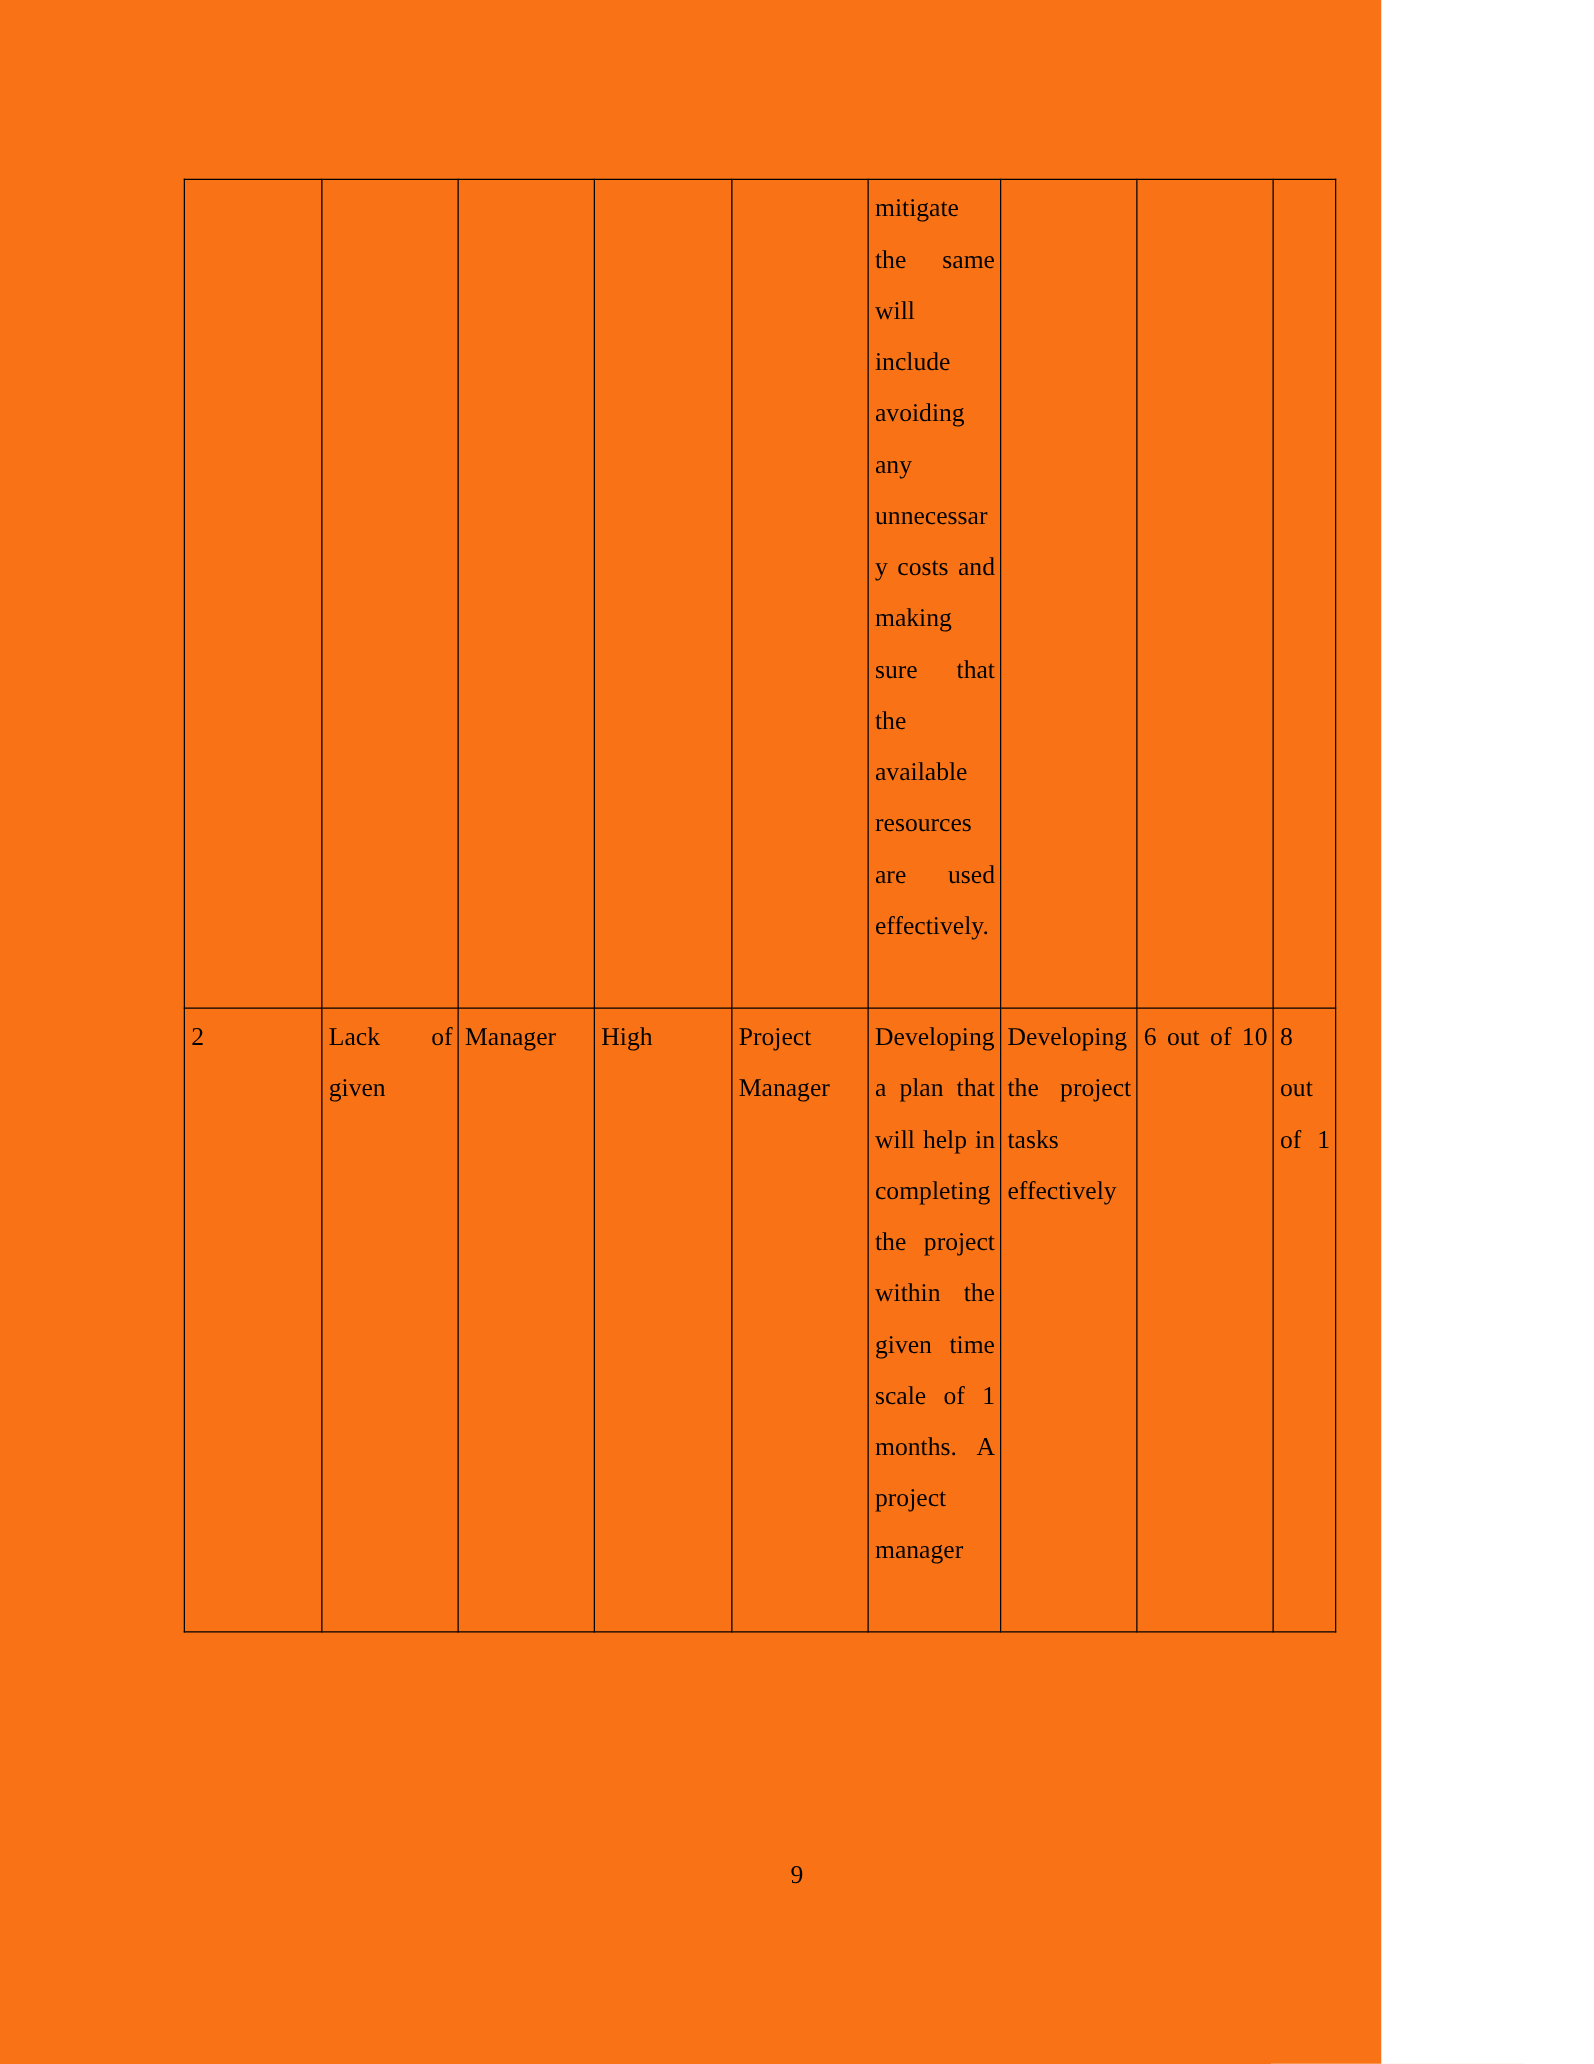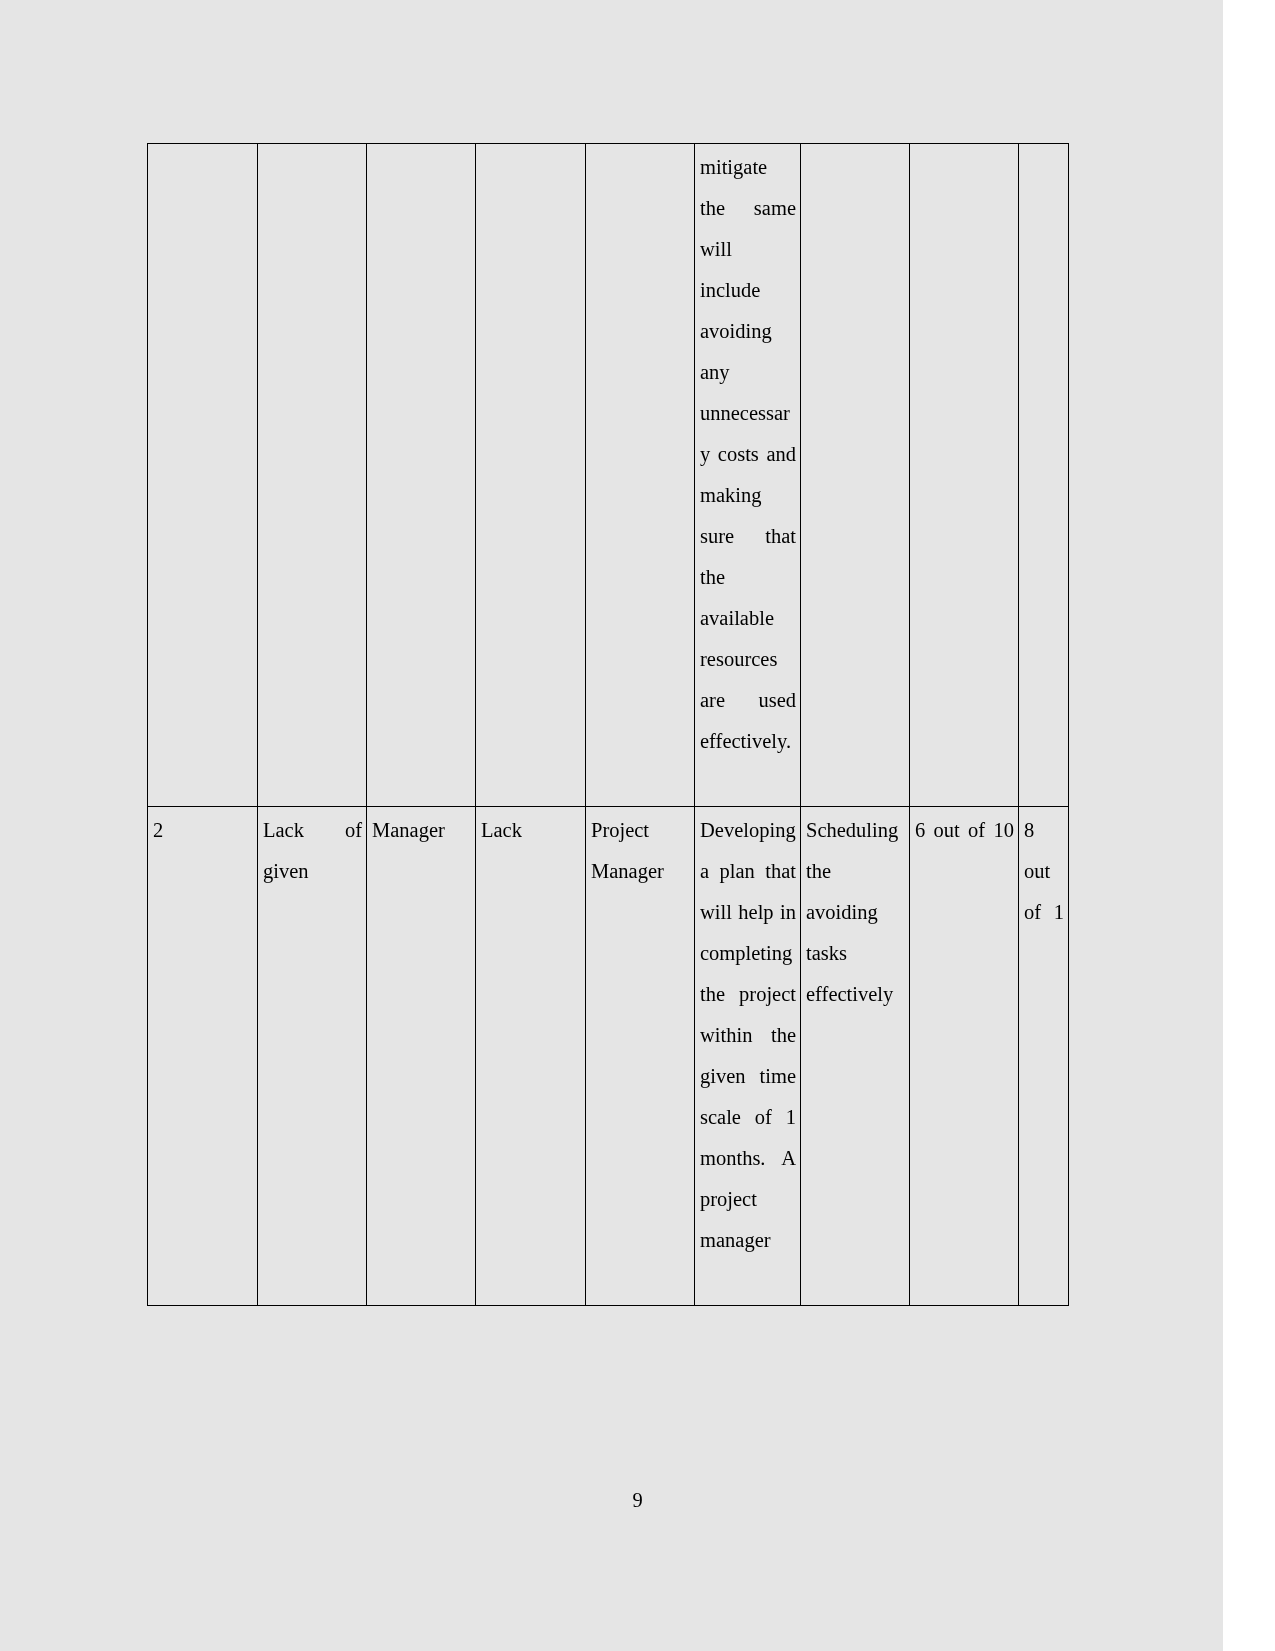--- a/index.html
+++ b/index.html
@@ -17,9 +17,9 @@
   }
   .page {
     position: relative;
-    width: 1223px;
+    width: 1105px;
     height: 1651px;
-    background: #e5e5e5;
+    background: #f97316;
     box-sizing: border-box;
   }
   .table-wrap {

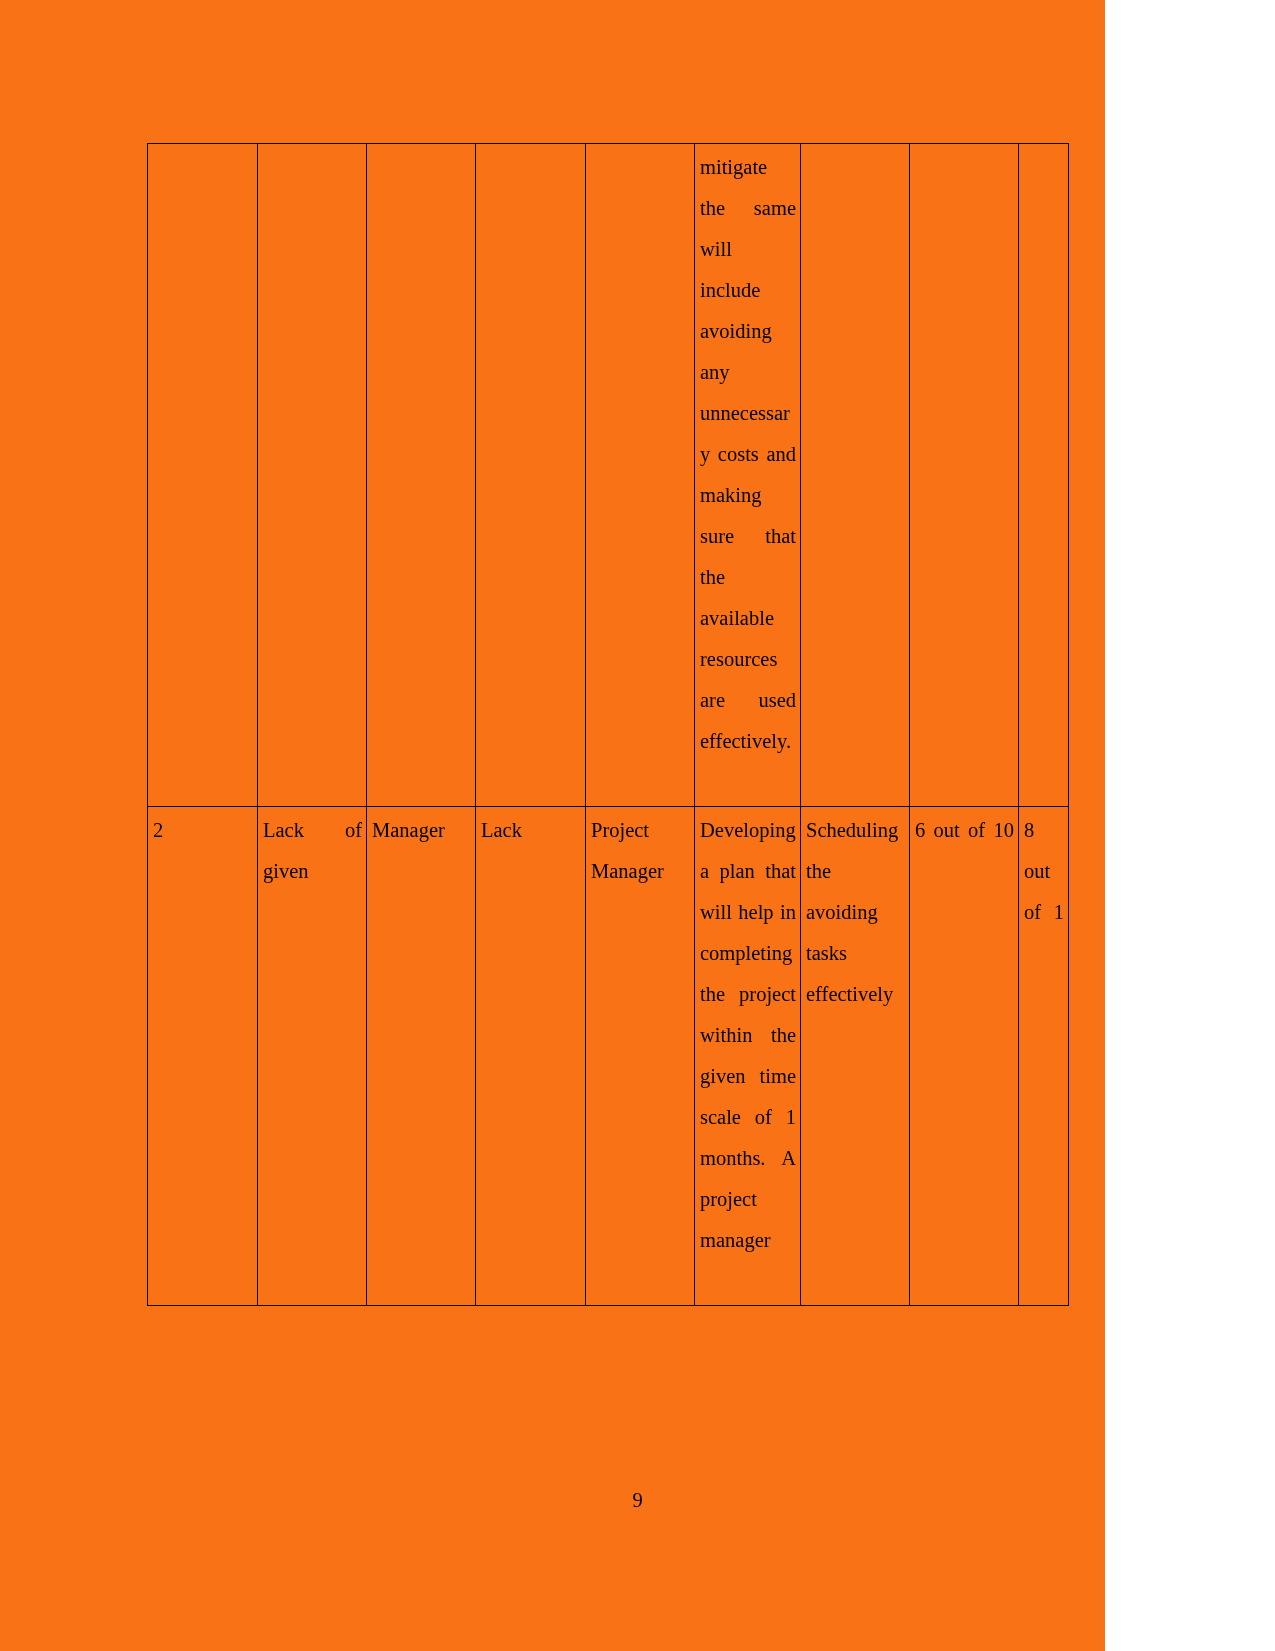--- a/index.html
+++ b/index.html
@@ -121,7 +121,7 @@
               <span class="jtext">Lack of given</span>
             </td>
           <td><span class="cell-plain">Manager</span></td>
-          <td><span class="cell-plain">Lack</span></td>
+          <td><span class="cell-plain">High</span></td>
           <td><span class="cell-plain">Project Manager</span></td>
           <td>
               <span class="jtext">Developing a plan that will help in completing the project within the given time scale of 1 months. A project manager</span>

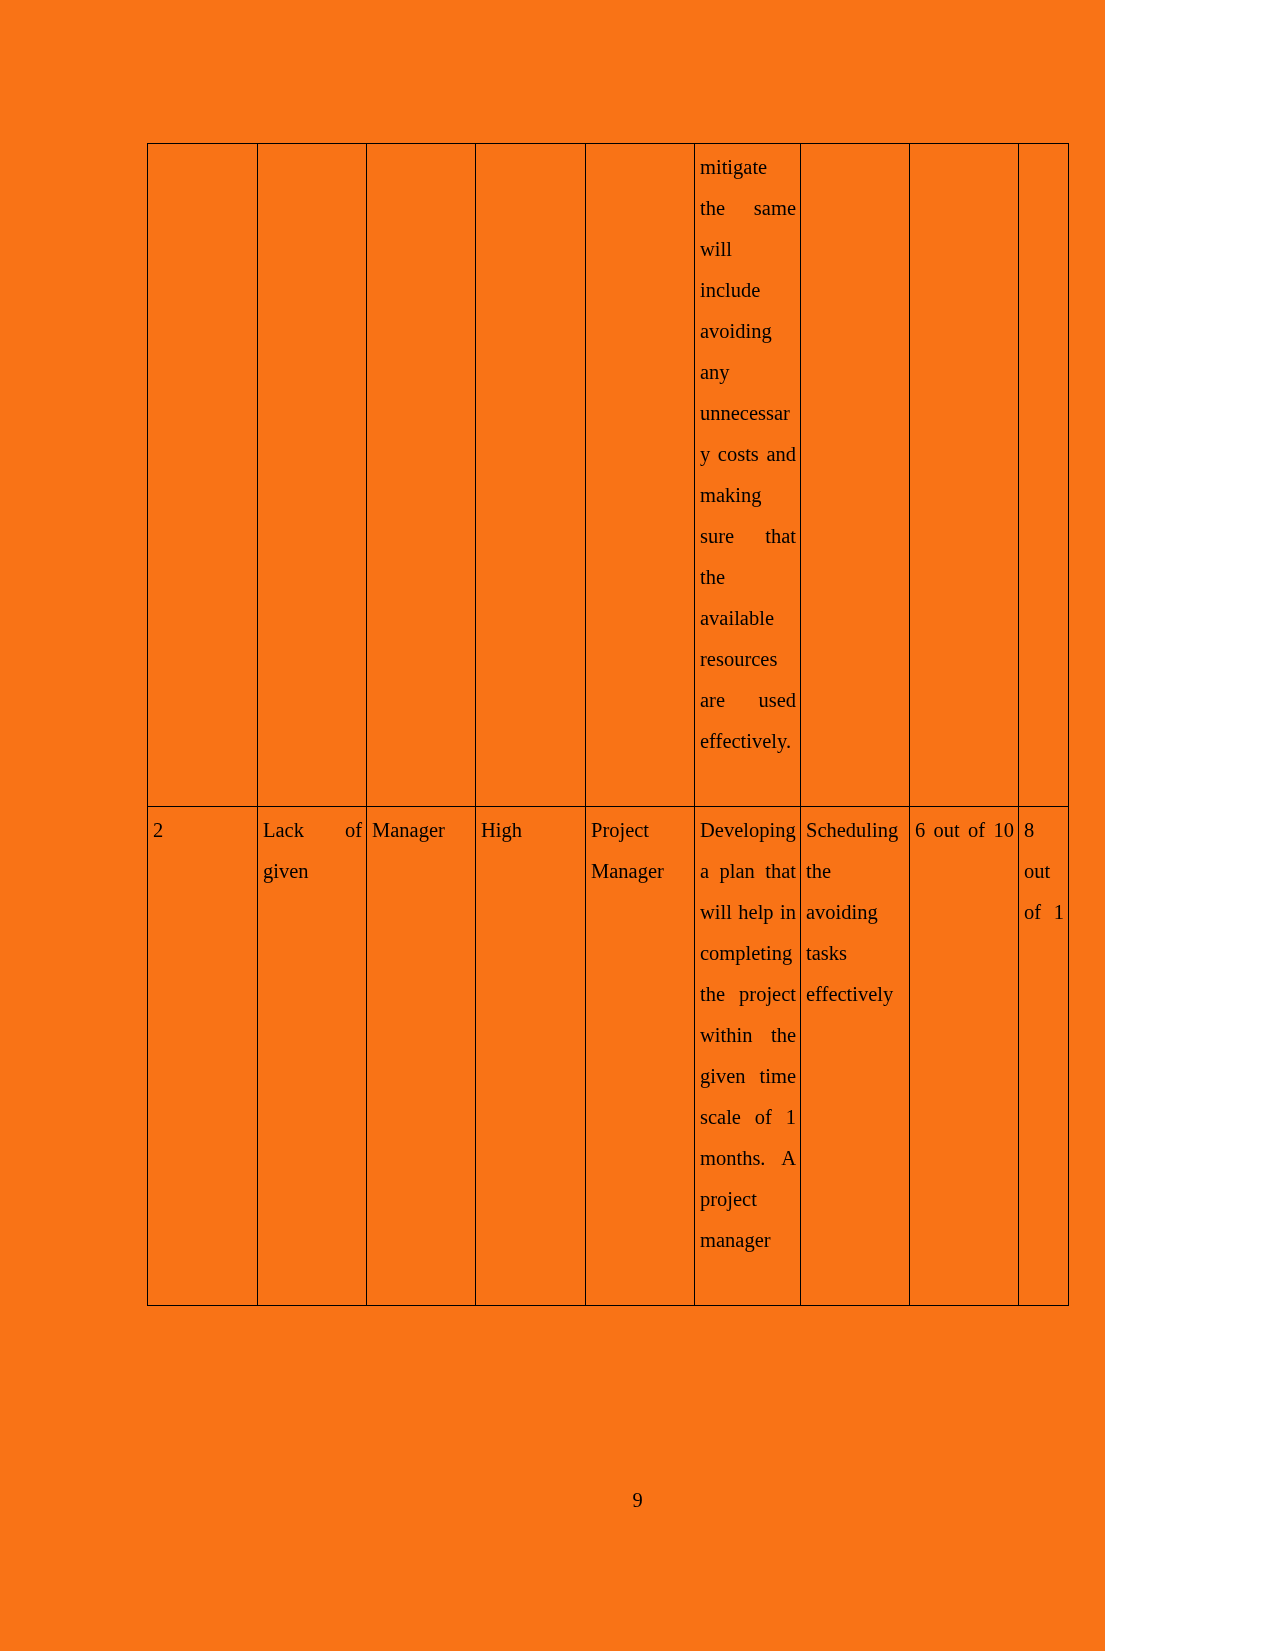--- a/index.html
+++ b/index.html
@@ -127,7 +127,7 @@
               <span class="jtext">Developing a plan that will help in completing the project within the given time scale of 1 months. A project manager</span>
             </td>
           <td>
-              <span class="jtext">Scheduling the avoiding tasks effectively</span>
+              <span class="jtext">Developing the project tasks effectively</span>
             </td>
           <td>
               <span class="jtext">6 out of 10</span>

